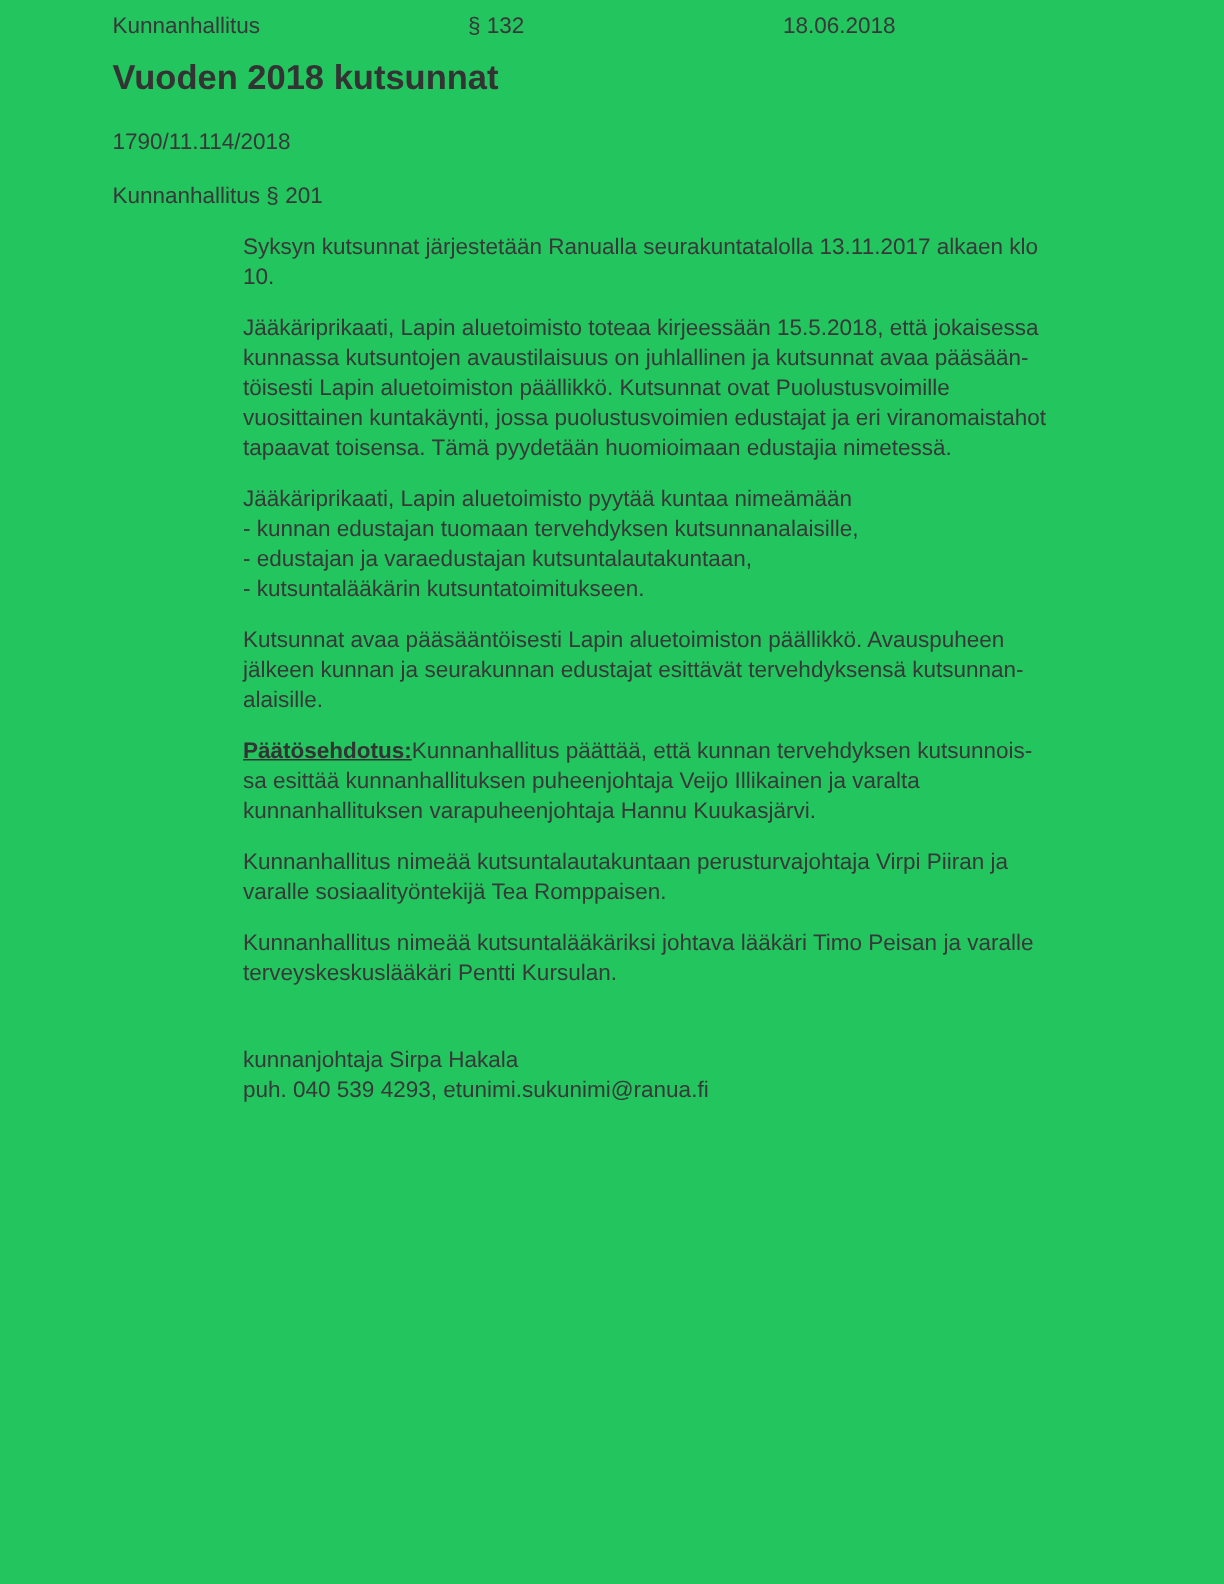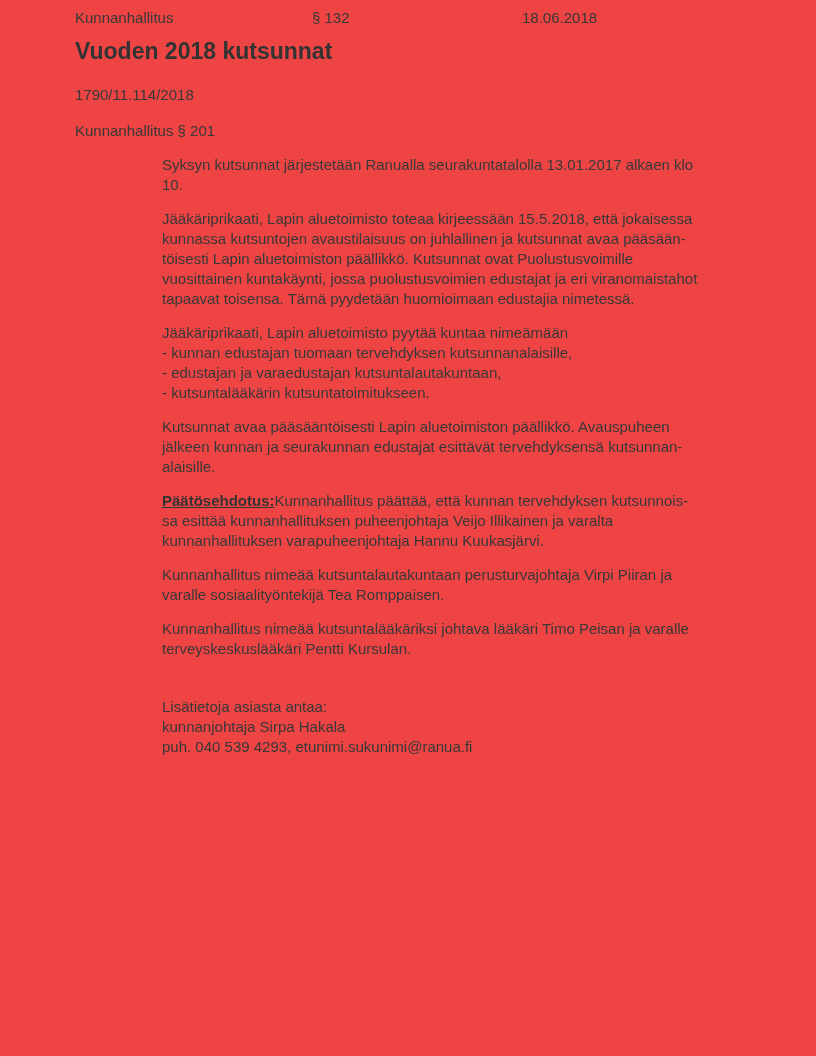--- a/index.html
+++ b/index.html
@@ -7,7 +7,7 @@
     position: relative;
     width: 816px;
     height: 1056px;
-    background: #ef4444;
+    background: #22c55e;
     font-family: "Liberation Sans", "DejaVu Sans", sans-serif;
     font-size: 15px;
     line-height: 20px;

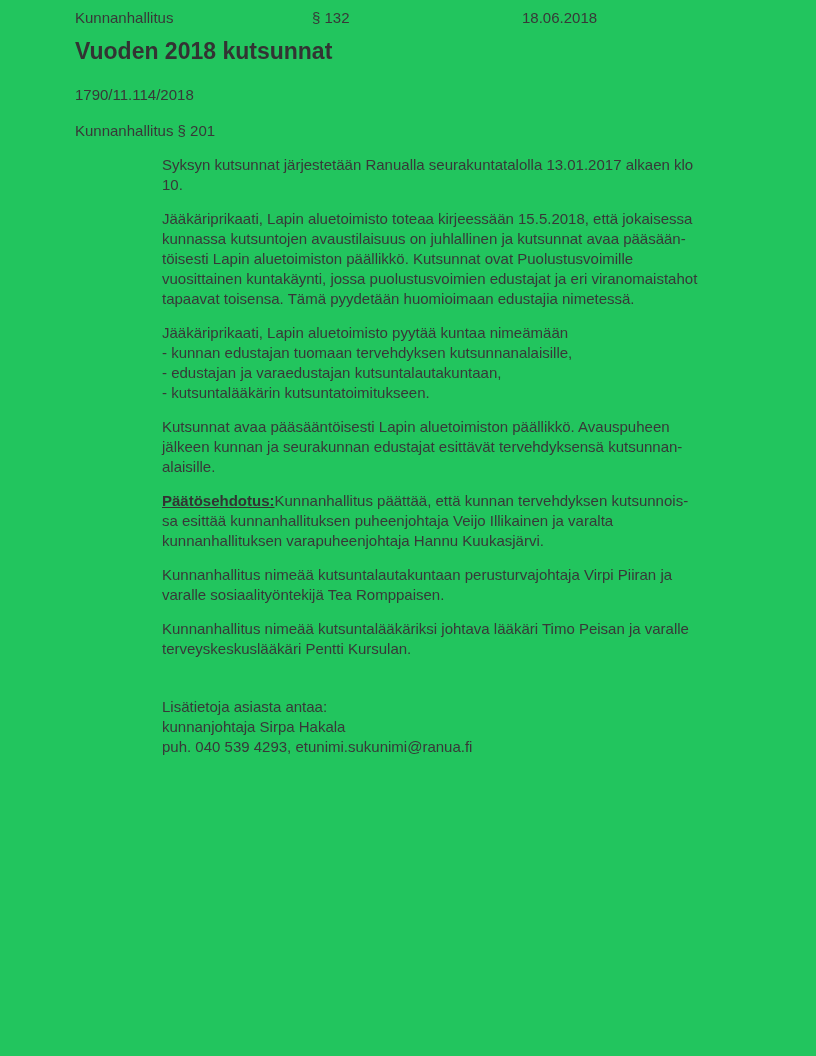--- a/index.html
+++ b/index.html
@@ -76,7 +76,7 @@
 
   <div class="body-block">
 
-    <p>Syksyn kutsunnat järjestetään Ranualla seurakuntatalolla 13.01.2017 alkaen klo
+    <p>Syksyn kutsunnat järjestetään Ranualla seurakuntatalolla 13.11.2017 alkaen klo
 10.</p>
 
     <p>Jääkäriprikaati, Lapin aluetoimisto toteaa kirjeessään 15.5.2018, että jokaisessa

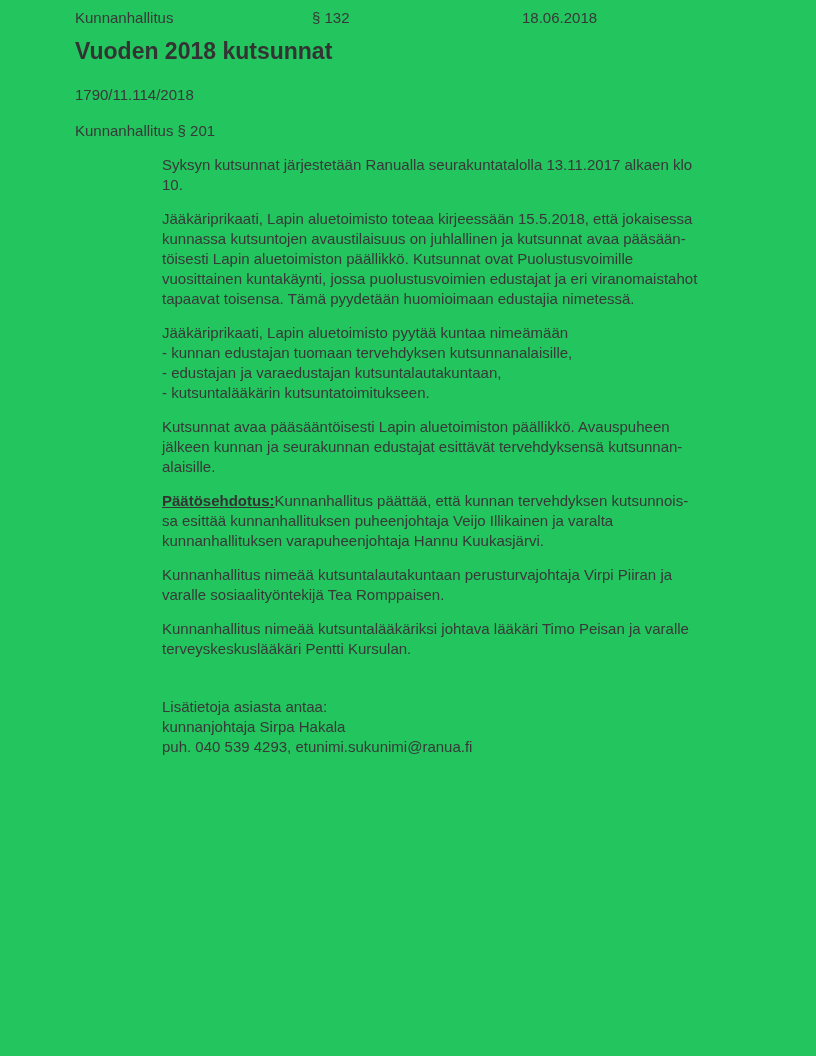--- a/index.html
+++ b/index.html
@@ -108,7 +108,6 @@
 
 
     <div class="contact-block">
-      <div>Lisätietoja asiasta antaa:</div>
       <div>kunnanjohtaja Sirpa Hakala</div>
       <div>puh. 040 539 4293, etunimi.sukunimi@ranua.fi</div>
     </div>

